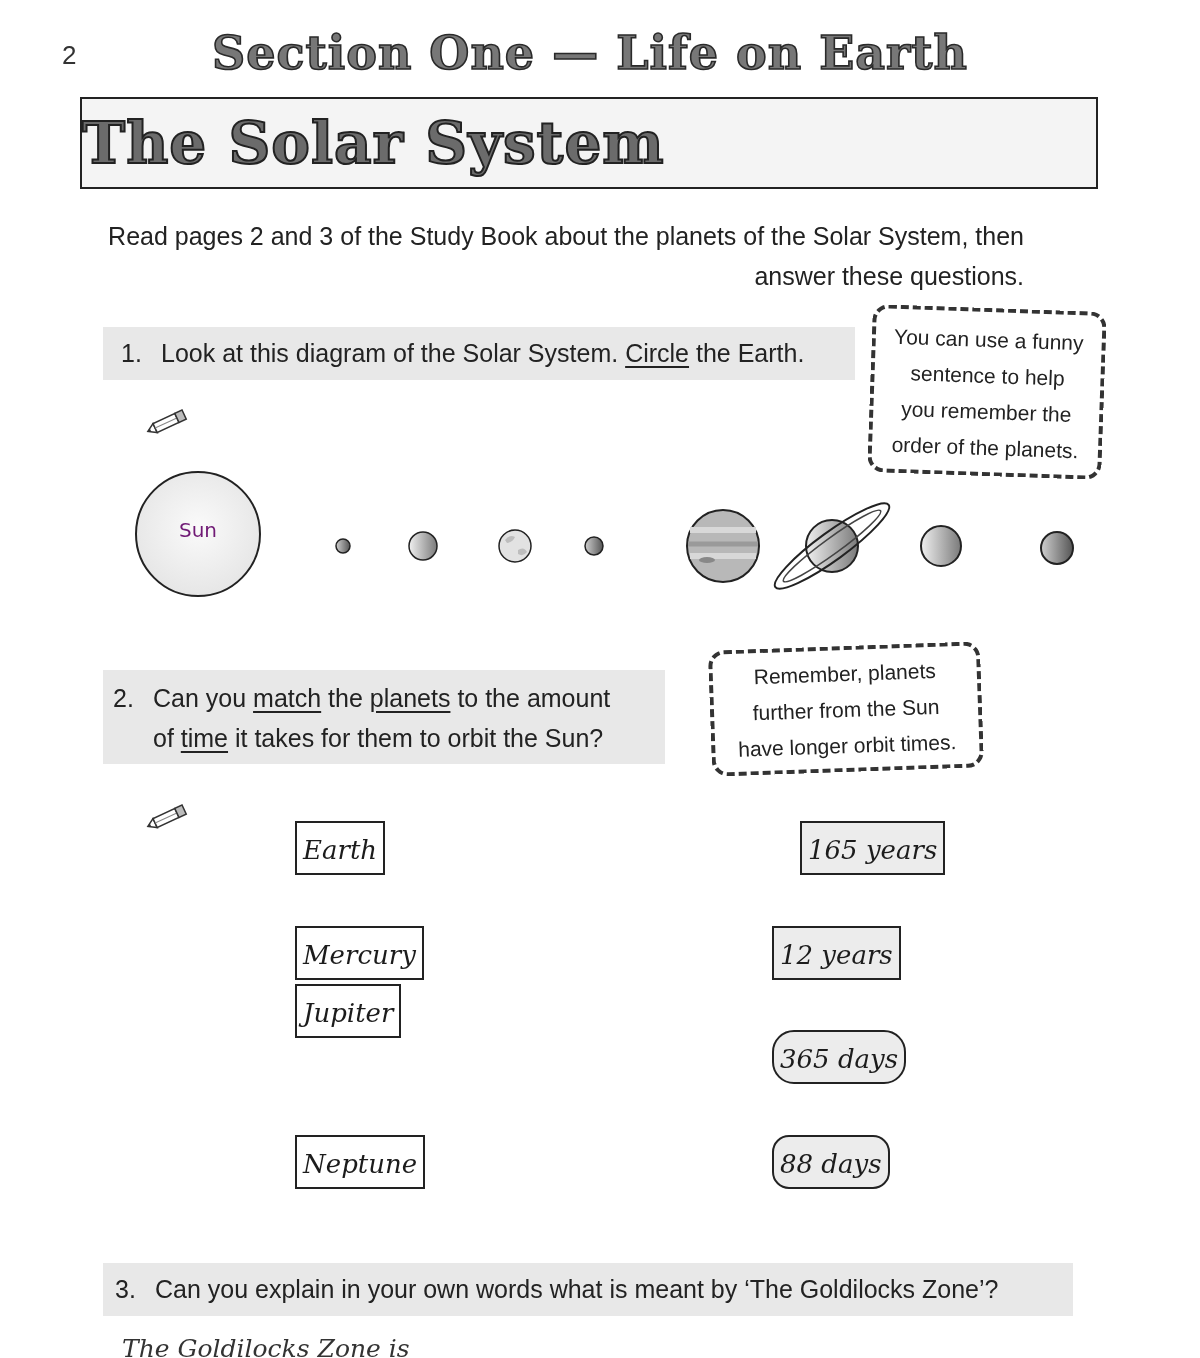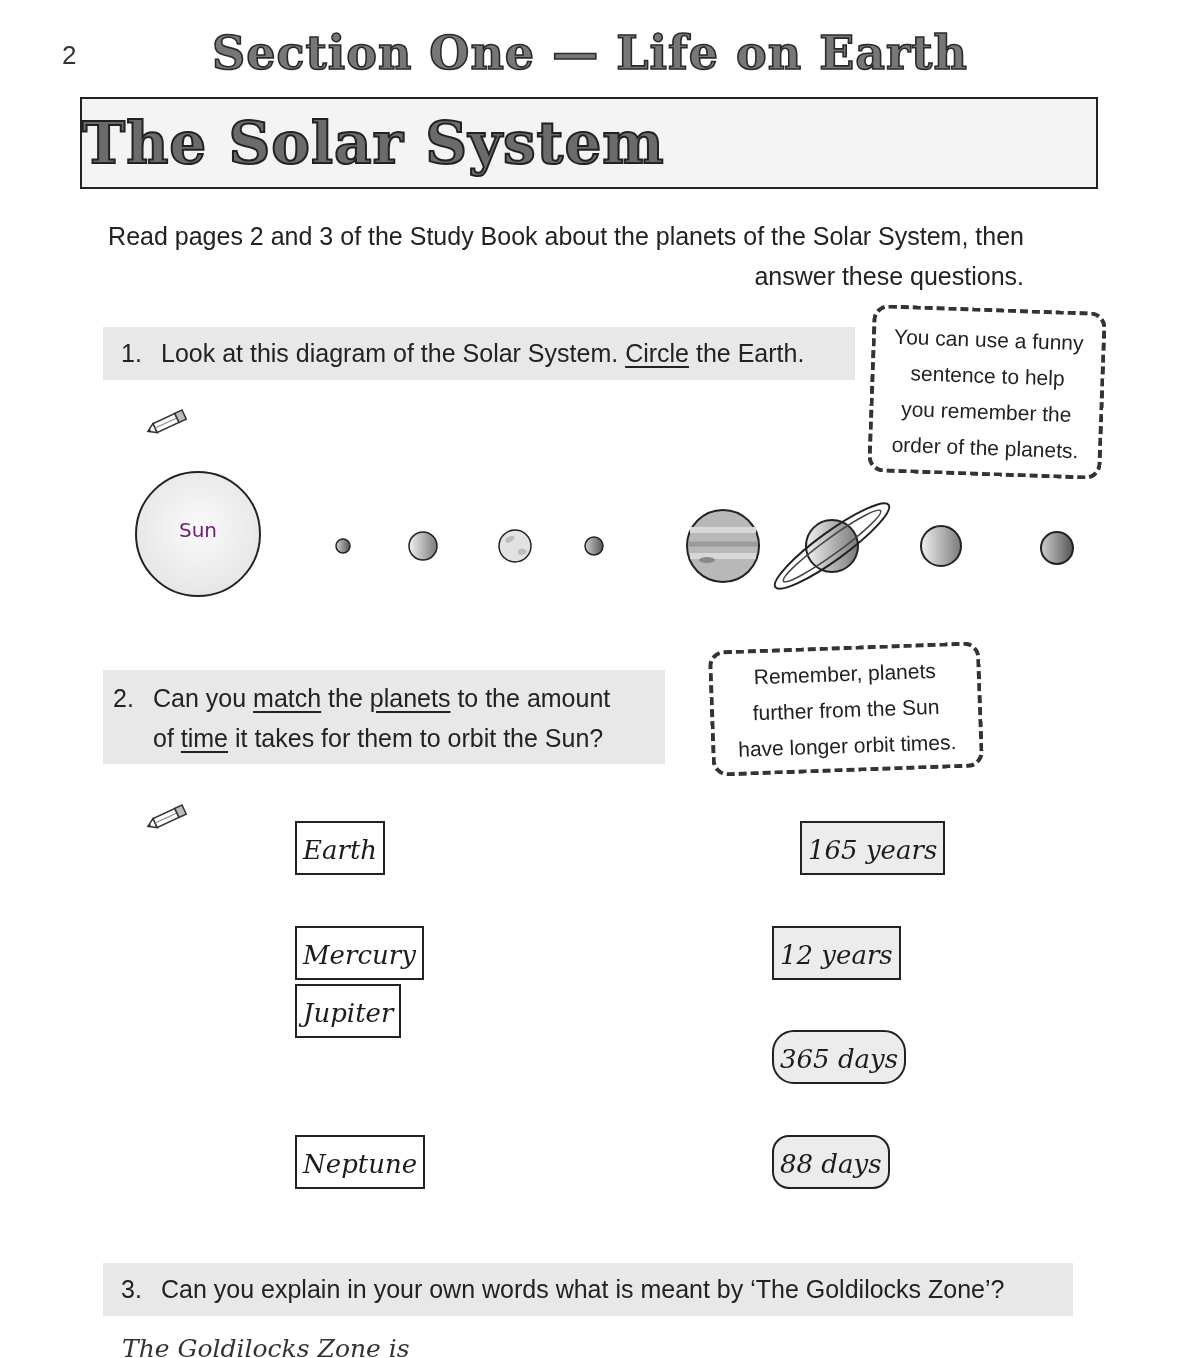--- a/index.html
+++ b/index.html
@@ -18,7 +18,7 @@
   .qbar { background:#e8e8e8; font-size:25px; color:#222; }
   .q1 { left:103px; top:327px; width:752px; height:53px; line-height:53px; padding-left:18px; box-sizing:border-box; }
   .q2 { left:103px; top:670px; width:562px; height:94px; padding:8px 0 0 10px; box-sizing:border-box; line-height:40px; }
-  .q3 { left:103px; top:1263px; width:970px; height:53px; line-height:53px; padding-left:18px; box-sizing:border-box; }
+  .q3 { left:103px; top:1263px; width:970px; height:53px; line-height:53px; padding-left:12px; box-sizing:border-box; }
   .qnum { display:inline-block; width:40px; }
   .u { text-decoration:underline; text-underline-offset:4px; }
   .indent { padding-left:40px; }

